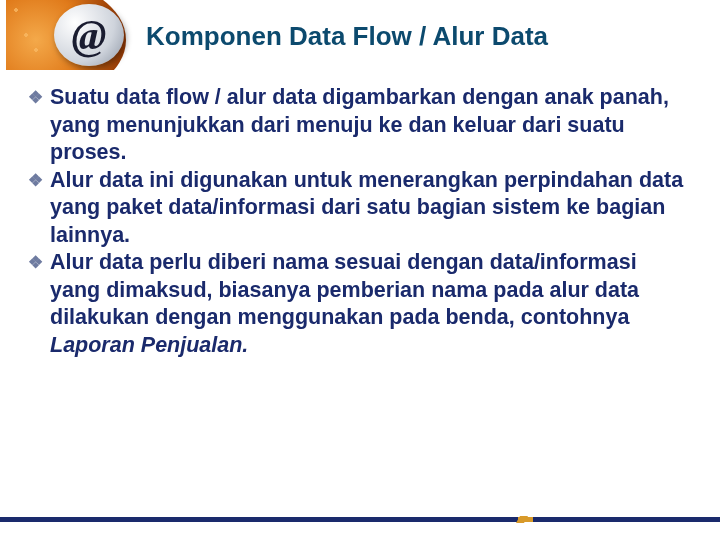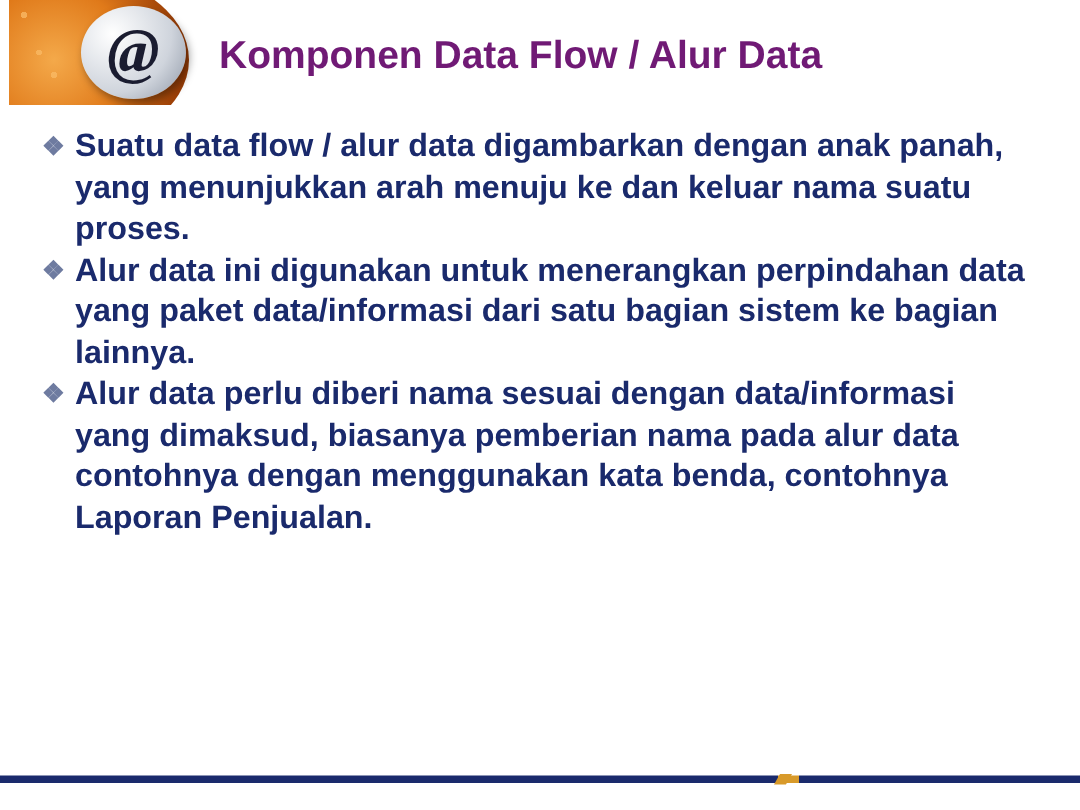--- a/index.html
+++ b/index.html
@@ -67,7 +67,7 @@
       radial-gradient(circle at 20px 35px, rgba(255,200,120,0.5) 2px, transparent 2px);
   }
   .title {
-    color: #701a75;
+    color: #0c4a6e;
     font-weight: bold;
     font-size: 26px;
     line-height: 1.15;

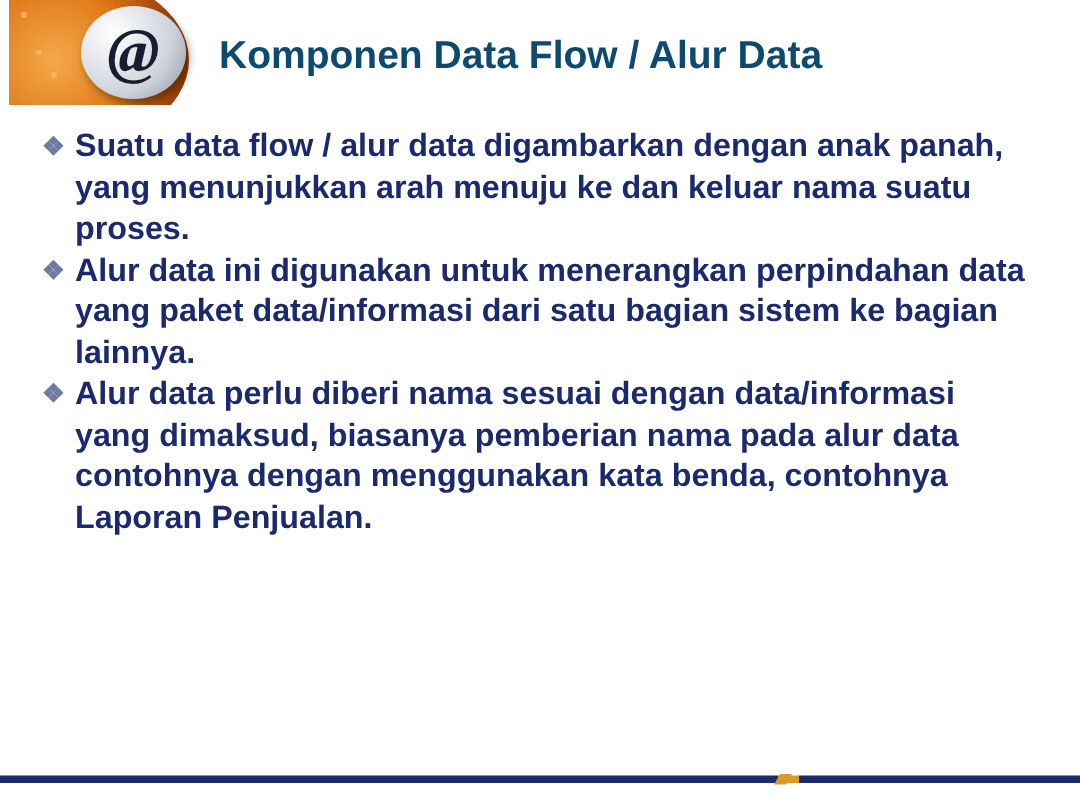--- a/index.html
+++ b/index.html
@@ -136,7 +136,7 @@
 
   <div class="bullet-item">
     <span class="bullet-icon">❖</span>
-    <span>Suatu data flow / alur data digambarkan dengan anak panah, yang menunjukkan arah menuju ke dan keluar nama suatu proses.</span>
+    <span>Suatu data flow / alur data digambarkan dengan anak panah, yang menunjukkan dari menuju ke dan keluar dari suatu proses.</span>
   </div>
 
   <div class="bullet-item">

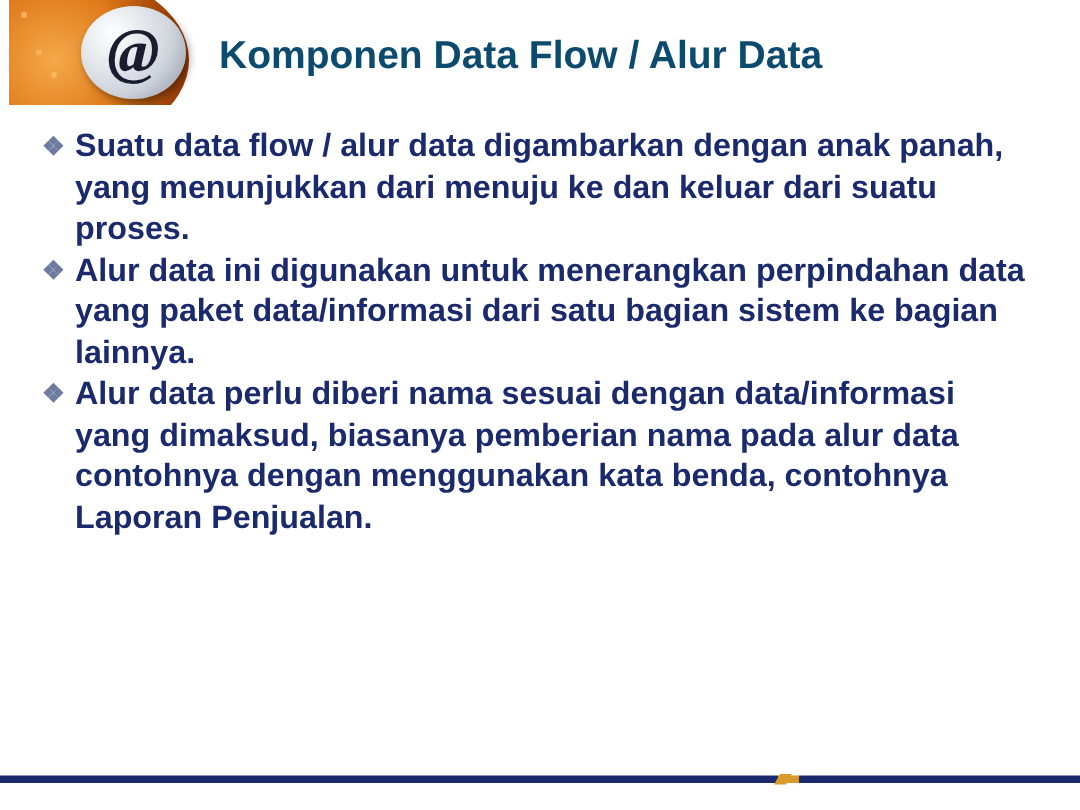--- a/index.html
+++ b/index.html
@@ -146,7 +146,7 @@
 
   <div class="bullet-item">
     <span class="bullet-icon">❖</span>
-    <span>Alur data perlu diberi nama sesuai dengan data/informasi yang dimaksud, biasanya pemberian nama pada alur data contohnya dengan menggunakan kata benda, contohnya </span><span class="ital">Laporan Penjualan.</span><span></span>
+    <span>Alur data perlu diberi nama sesuai dengan data/informasi yang dimaksud, biasanya pemberian nama pada alur data dilakukan dengan menggunakan pada benda, contohnya </span><span class="ital">Laporan Penjualan.</span><span></span>
   </div>
 
 </div>

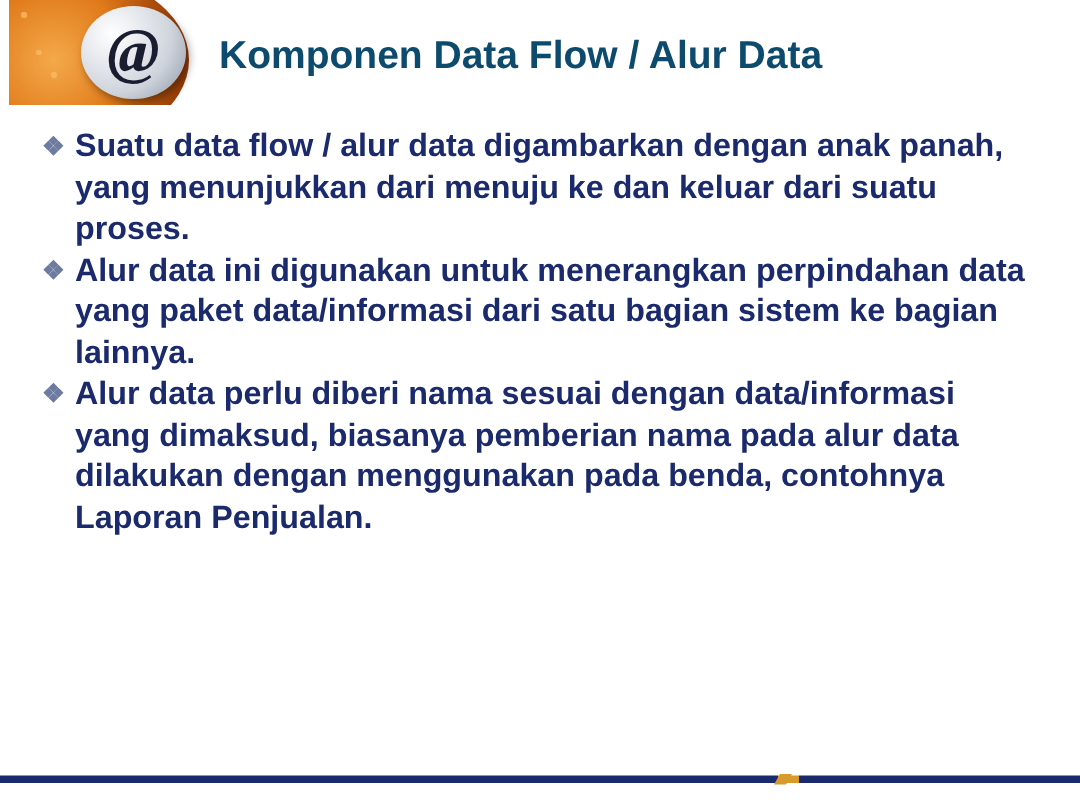--- a/index.html
+++ b/index.html
@@ -95,6 +95,7 @@
     line-height: 1;
   }
   .ital {
+    font-style: italic;
   }
   .footer-line {
     position: absolute;

